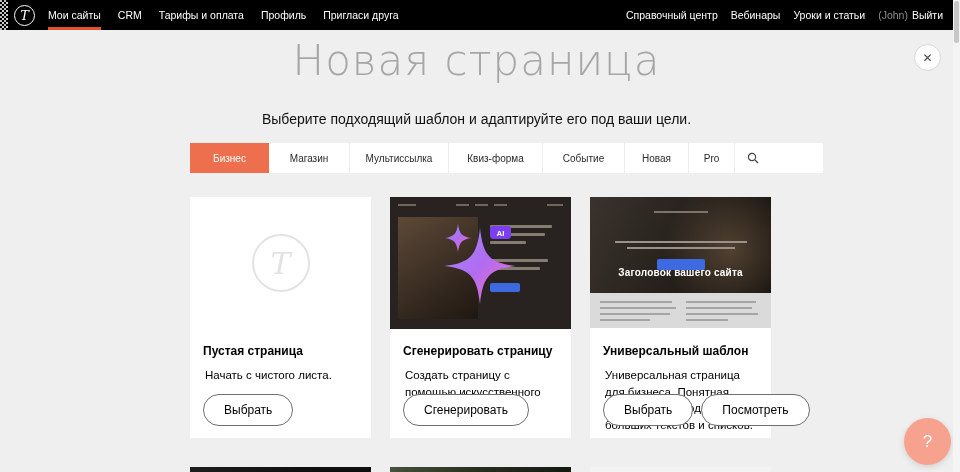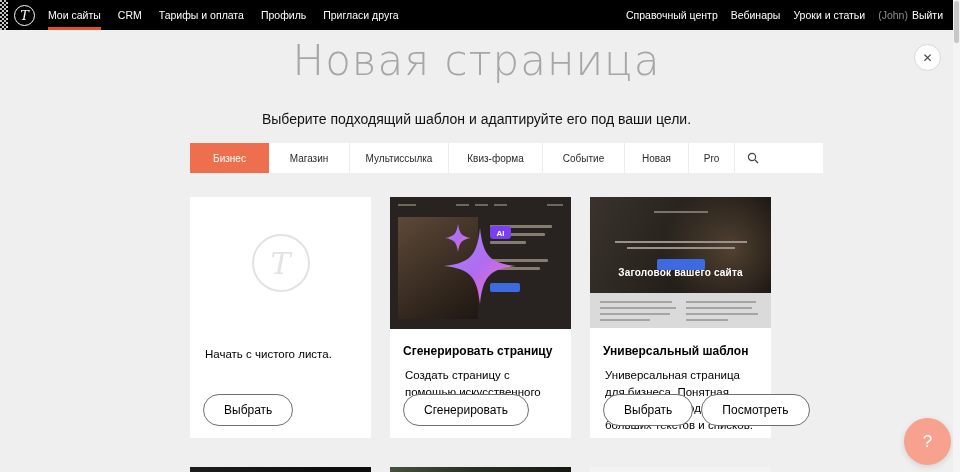--- a/index.html
+++ b/index.html
@@ -167,6 +167,7 @@
       <div class="ghost-logo">T</div>
     </div>
     <div class="card-body">
+      <h3 class="card-title">Пустая страница</h3>
       <p class="card-desc">Начать с чистого листа.</p>
       <div class="btn-row">
         <button class="btn">Выбрать</button>

